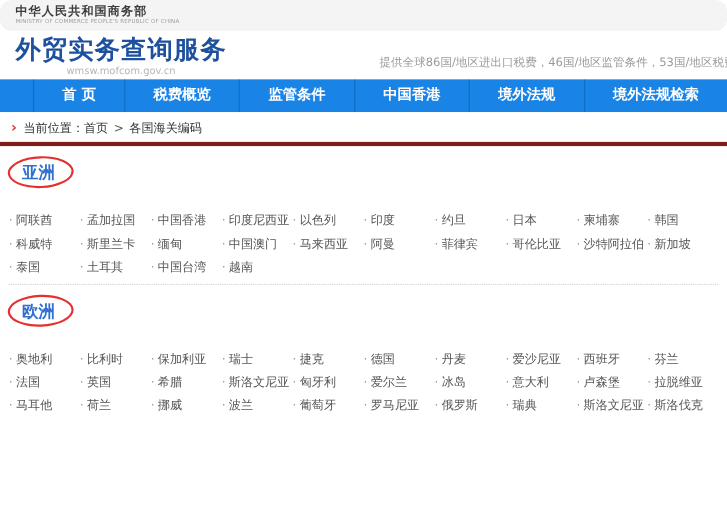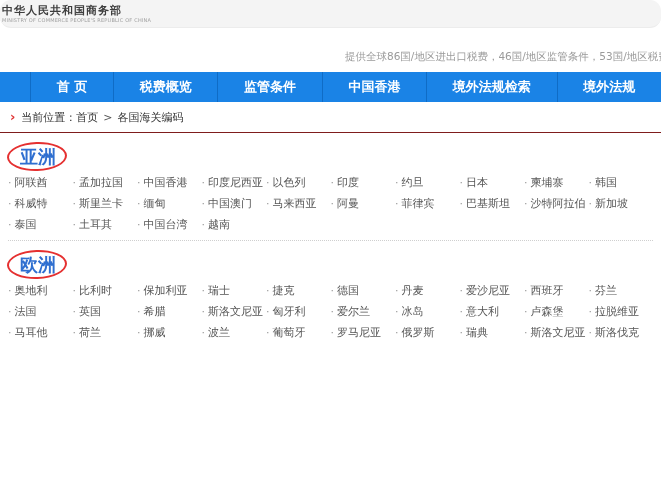--- a/index.html
+++ b/index.html
@@ -8,7 +8,7 @@
   .page { position:relative; width:661px; height:477px; overflow:hidden; background:#fff; }
 
   
-  .top-strip { height:28px; background:#f4f4f4; border-bottom:1px solid #ececec; padding:5px 0 0 2px;border-radius:11px; }
+  .top-strip { height:28px; background:#f4f4f4; border-bottom:1px solid #ececec; padding:5px 0 0 14px;border-radius:11px; }
   .ministry-cn { font-size:11px; font-weight:bold; color:#3d3d3d; letter-spacing:1px; line-height:12px; }
   .ministry-en { font-size:5px; color:#a0a0a0; letter-spacing:.2px; line-height:7px; }
 

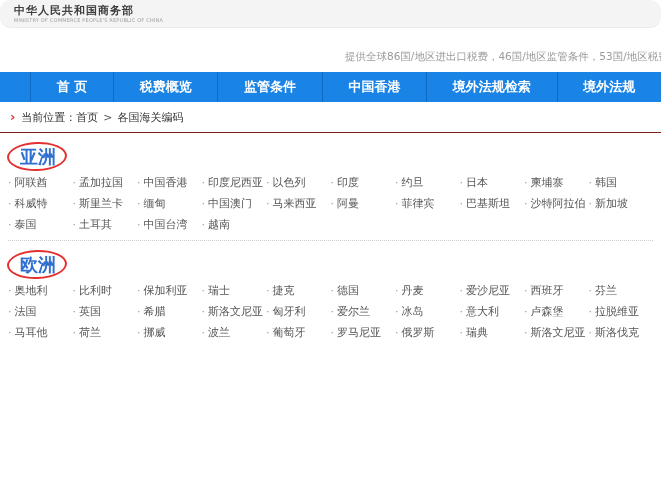--- a/index.html
+++ b/index.html
@@ -58,6 +58,10 @@
   </div>
 
   <div class="masthead">
+    <div class="brand">
+      <div class="site-title">外贸实务查询服务</div>
+      <div class="site-domain">wmsw.mofcom.gov.cn</div>
+    </div>
     <div class="tagline">提供全球86国/地区进出口税费，46国/地区监管条件，53国/地区税费计算</div>
   </div>
 

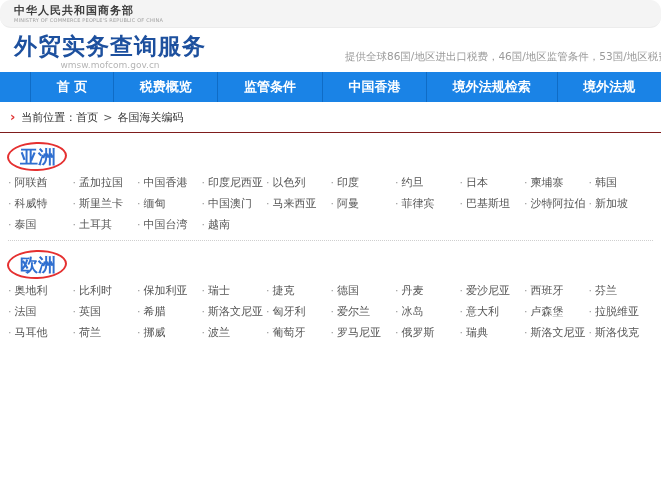--- a/index.html
+++ b/index.html
@@ -70,8 +70,8 @@
       <a class="nav-tab">税费概览</a>
       <a class="nav-tab">监管条件</a>
       <a class="nav-tab">中国香港</a>
+      <a class="nav-tab">境外法规</a>
       <a class="nav-tab">境外法规检索</a>
-      <a class="nav-tab">境外法规</a>
     </nav>
 
   <div class="breadcrumb">

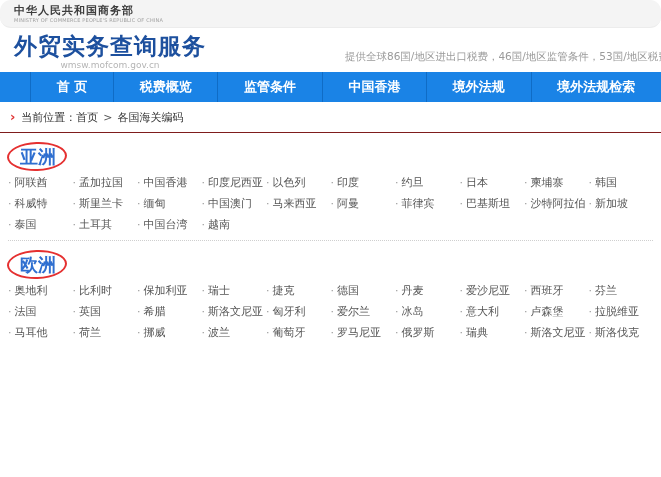--- a/index.html
+++ b/index.html
@@ -25,7 +25,7 @@
              color:#fff; text-decoration:none; border-left:1px solid #0f6cc6; white-space:nowrap; cursor:pointer; }
 
   
-  .breadcrumb { height:31px; line-height:30px; background:#fff; border-bottom:1px solid #7f1d1d;
+  .breadcrumb { height:31px; line-height:30px; background:#fff; border-bottom:4px solid #7f1d1d;
                 padding-left:10px; font-size:11px; color:#333; }
   .crumb-arrow { color:#e03333; font-weight:bold; font-size:13px; margin-right:6px; }
   .crumb-label { color:#333; }

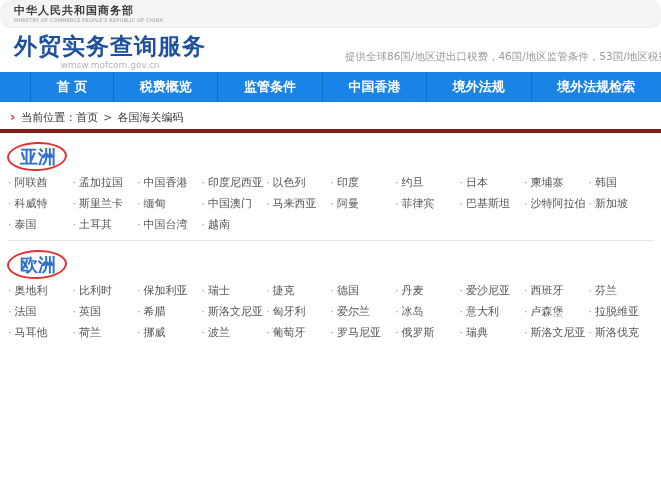--- a/index.html
+++ b/index.html
@@ -37,7 +37,7 @@
   .content { padding:0 8px; background:#fff; }
   .continent { padding-top:14px; }
   .heading-wrap { position:relative; display:inline-block; margin-left:12px; }
-  .section-title { display:inline-block; font-size:18px; font-weight:bold; color:#2f6fd0;
+  .section-title { display:inline-block; font-size:15px; font-weight:bold; color:#2f6fd0;
                    line-height:20px; text-decoration:none; cursor:pointer; }
   .annotation-ellipse { position:absolute; left:-13px; top:-5px; height:29px;
                         border:2px solid #e53030; border-radius:50%; transform:rotate(-2deg); }

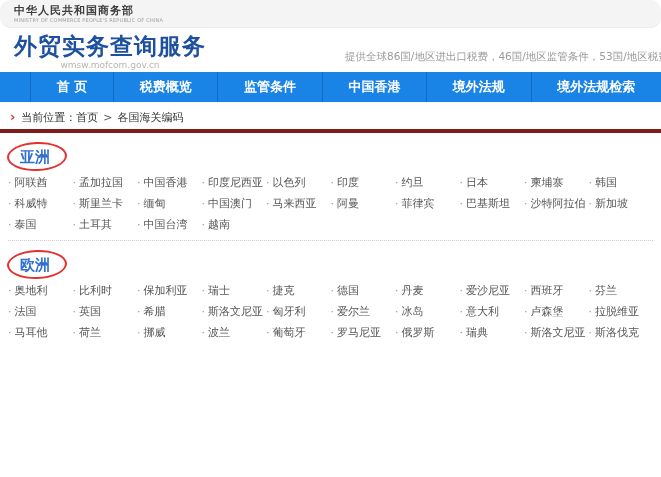--- a/index.html
+++ b/index.html
@@ -42,7 +42,7 @@
   .annotation-ellipse { position:absolute; left:-13px; top:-5px; height:29px;
                         border:2px solid #e53030; border-radius:50%; transform:rotate(-2deg); }
   .country-grid { display:grid; grid-template-columns:repeat(10,1fr); row-gap:8px;
-                  margin-top:9px; font-size:11px; line-height:13px; }
+                  margin-top:27px; font-size:11px; line-height:13px; }
   .country { color:#555; text-decoration:none; white-space:nowrap; cursor:pointer; }
   .country::before { content:"·"; color:#9a9a9a; margin-right:3px; }
   .divider { border-top:1px dotted #cfcfcf; margin-top:9px; height:0; }

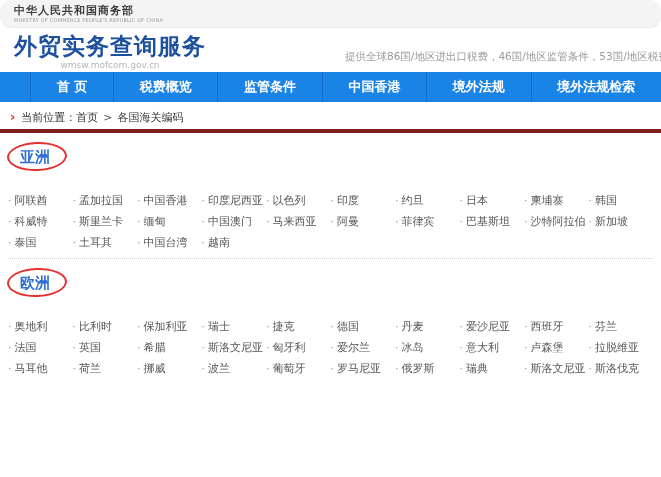--- a/index.html
+++ b/index.html
@@ -97,7 +97,7 @@
           <a class="country">马来西亚</a>
           <a class="country">阿曼</a>
           <a class="country">菲律宾</a>
-          <a class="country">巴基斯坦</a>
+          <a class="country">哥伦比亚</a>
           <a class="country">沙特阿拉伯</a>
           <a class="country">新加坡</a>
           <a class="country">泰国</a>

